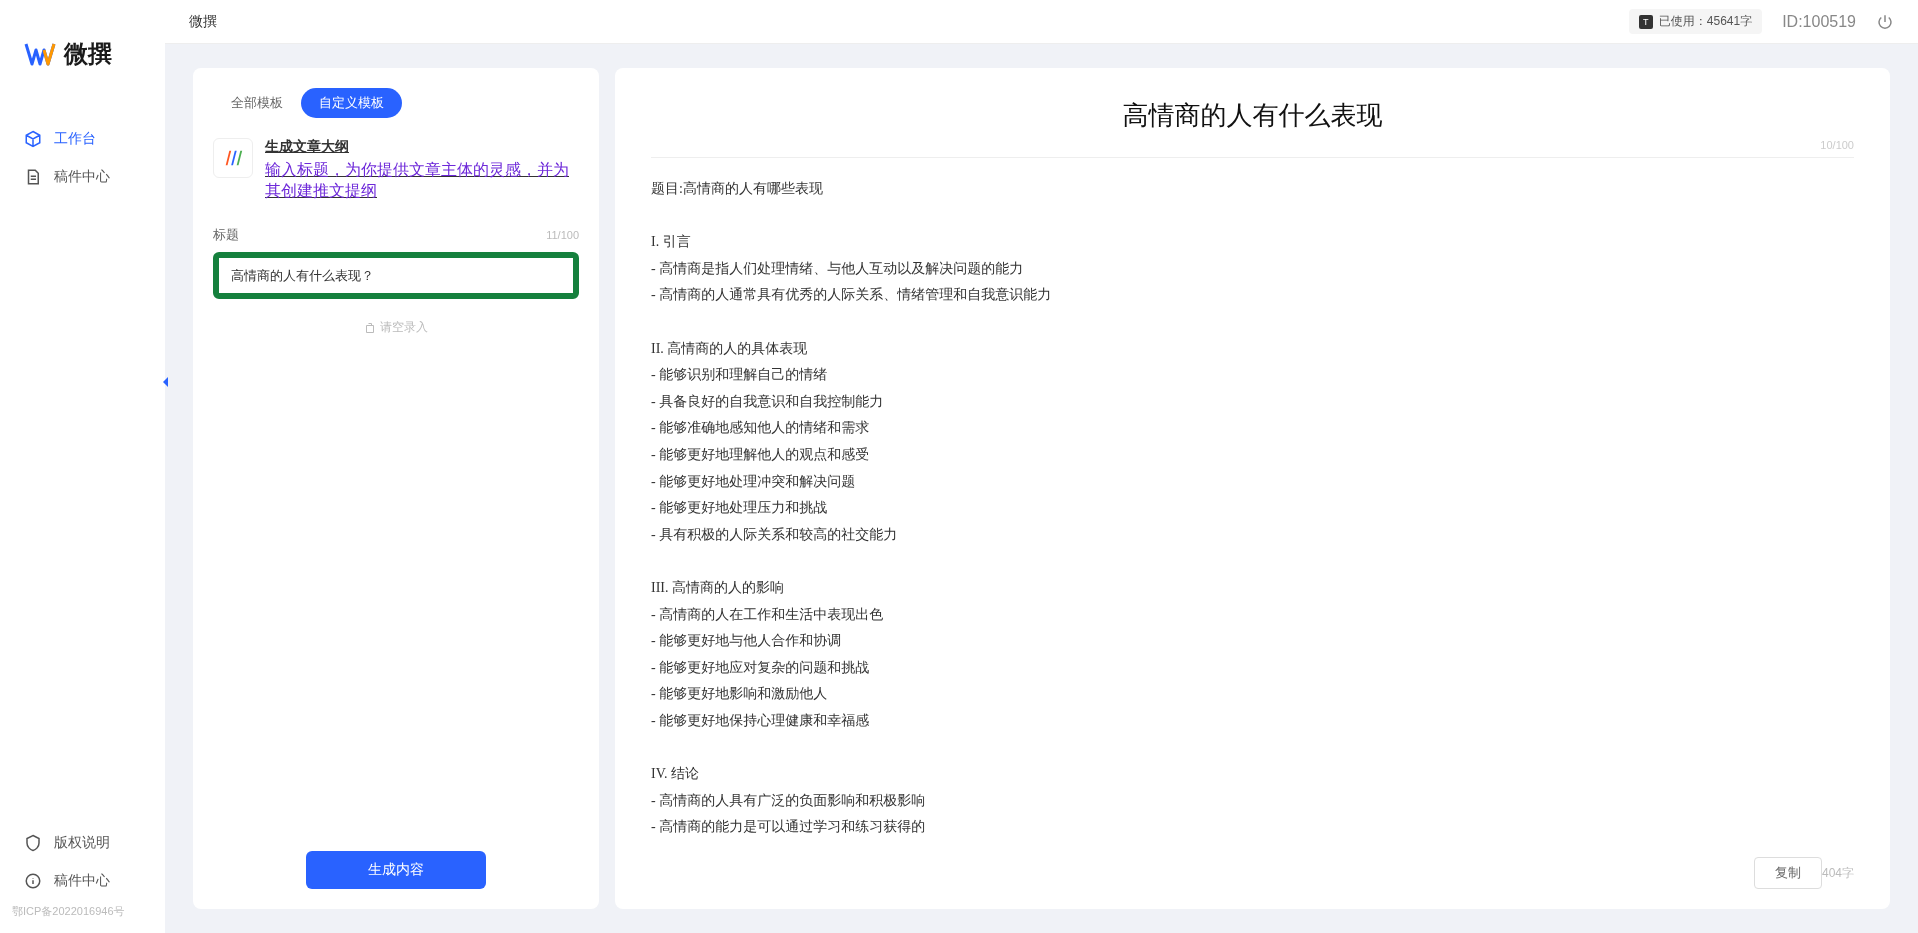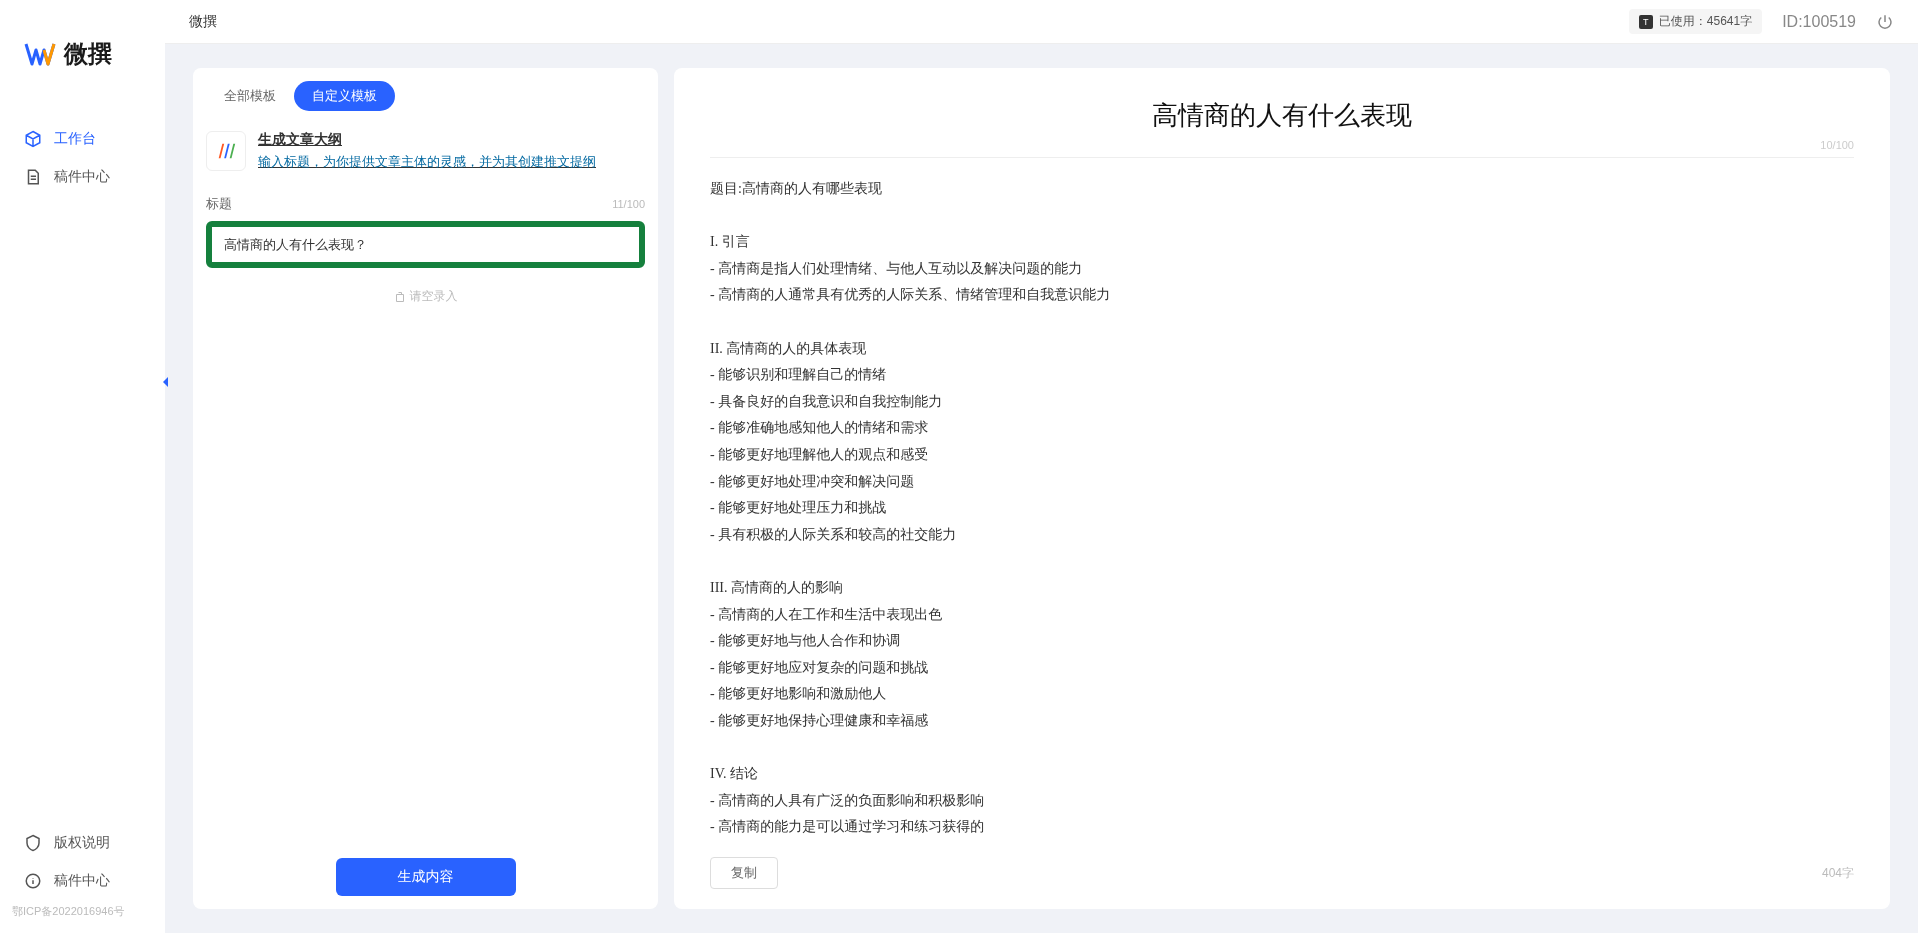--- a/index.html
+++ b/index.html
@@ -27,7 +27,7 @@
 .power-icon { width: 18px; height: 18px; display: flex; align-items: center; justify-content: center; cursor: pointer; color: #888; }
 .content { flex: 1; display: flex; gap: 16px; padding: 24px 28px; overflow: hidden; }
 .panel { background: #fff; border-radius: 8px; display: flex; flex-direction: column; }
-.left-panel { width: 465px; padding: 13px; }
+.left-panel { width: 406px; padding: 20px; }
 .right-panel { flex: 1; padding: 20px 36px; }
 .tabs { display: flex; gap: 0; margin-bottom: 20px; border-radius: 16px; }
 .tab { padding: 6px 18px; border-radius: 16px; cursor: pointer; font-size: 13px; color: #666; }

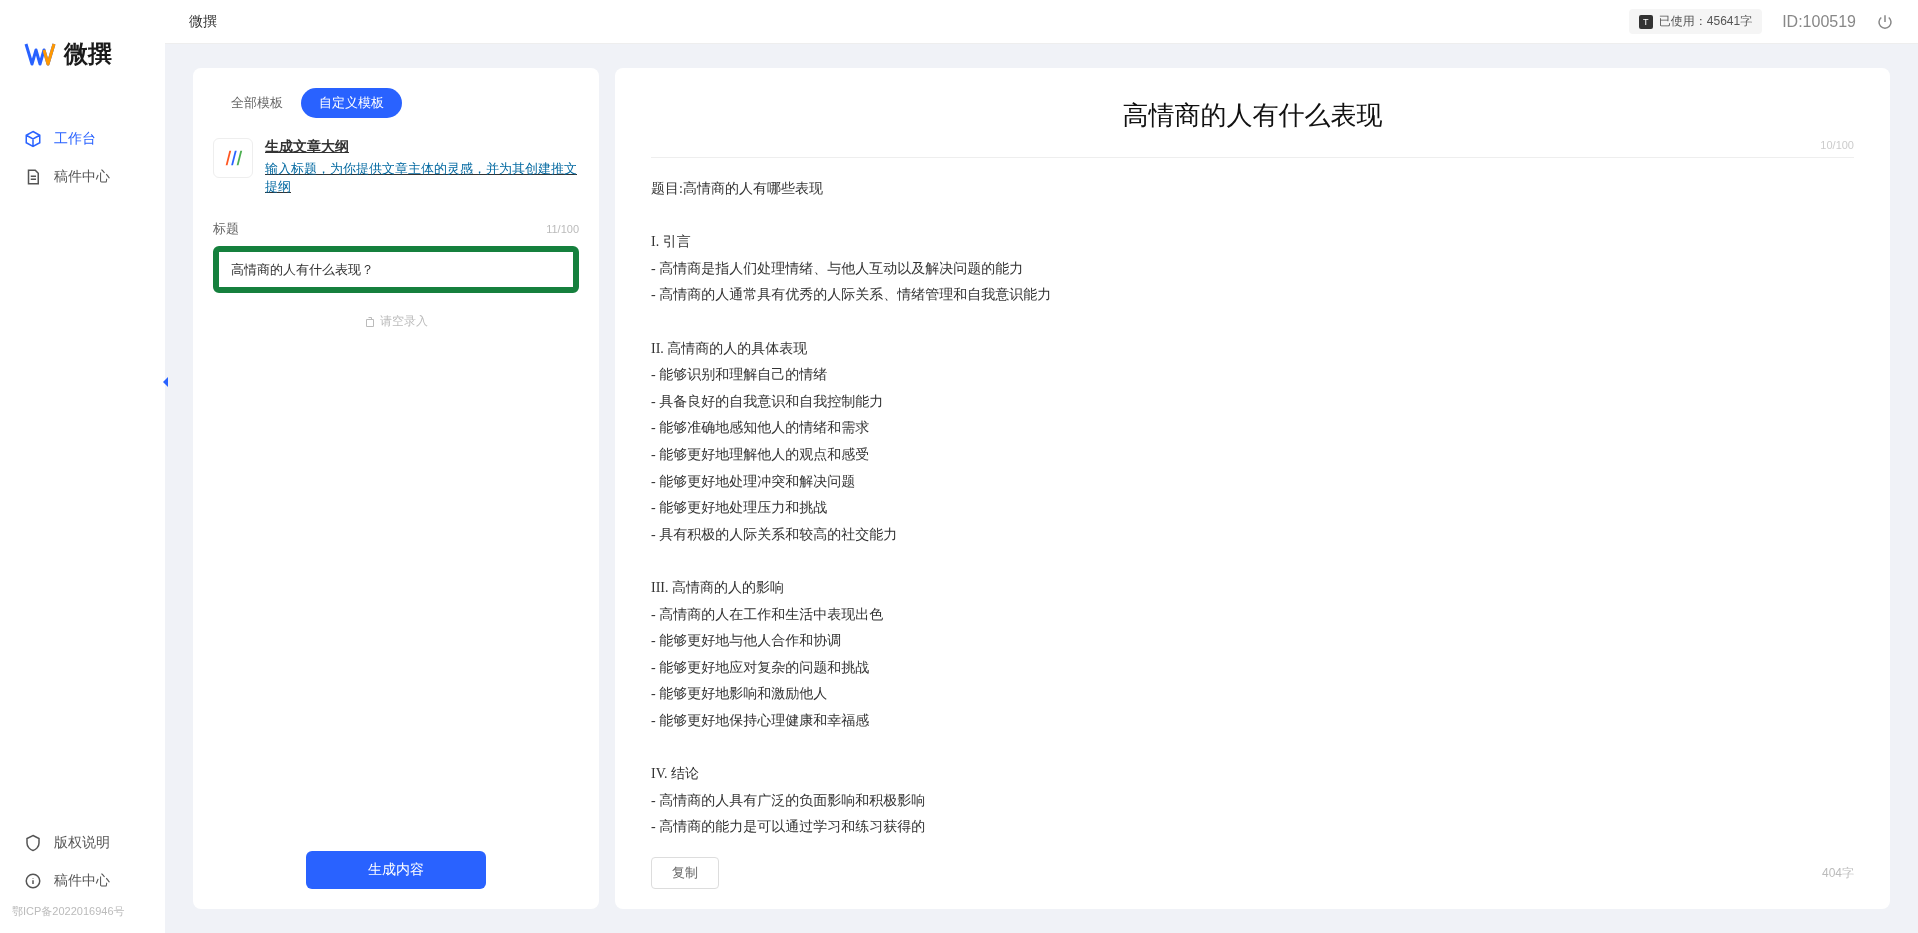--- a/index.html
+++ b/index.html
@@ -36,7 +36,7 @@
 .template-thumb { width: 40px; height: 40px; background: #fff; border: 1px solid #eee; border-radius: 6px; display: flex; align-items: center; justify-content: center; font-size: 20px; }
 .template-info { flex: 1; }
 .template-name { font-size: 14px; font-weight: 600; color: #333; margin-bottom: 4px; }
-.template-desc { font-size: 13px; color: #0369a1; }
+.template-desc { font-size: 16px; color: #6d28d9; }
 .field-row { display: flex; justify-content: space-between; align-items: center; margin-bottom: 8px; }
 .field-label { font-size: 13px; color: #666; }
 .field-counter { font-size: 11px; color: #bbb; }

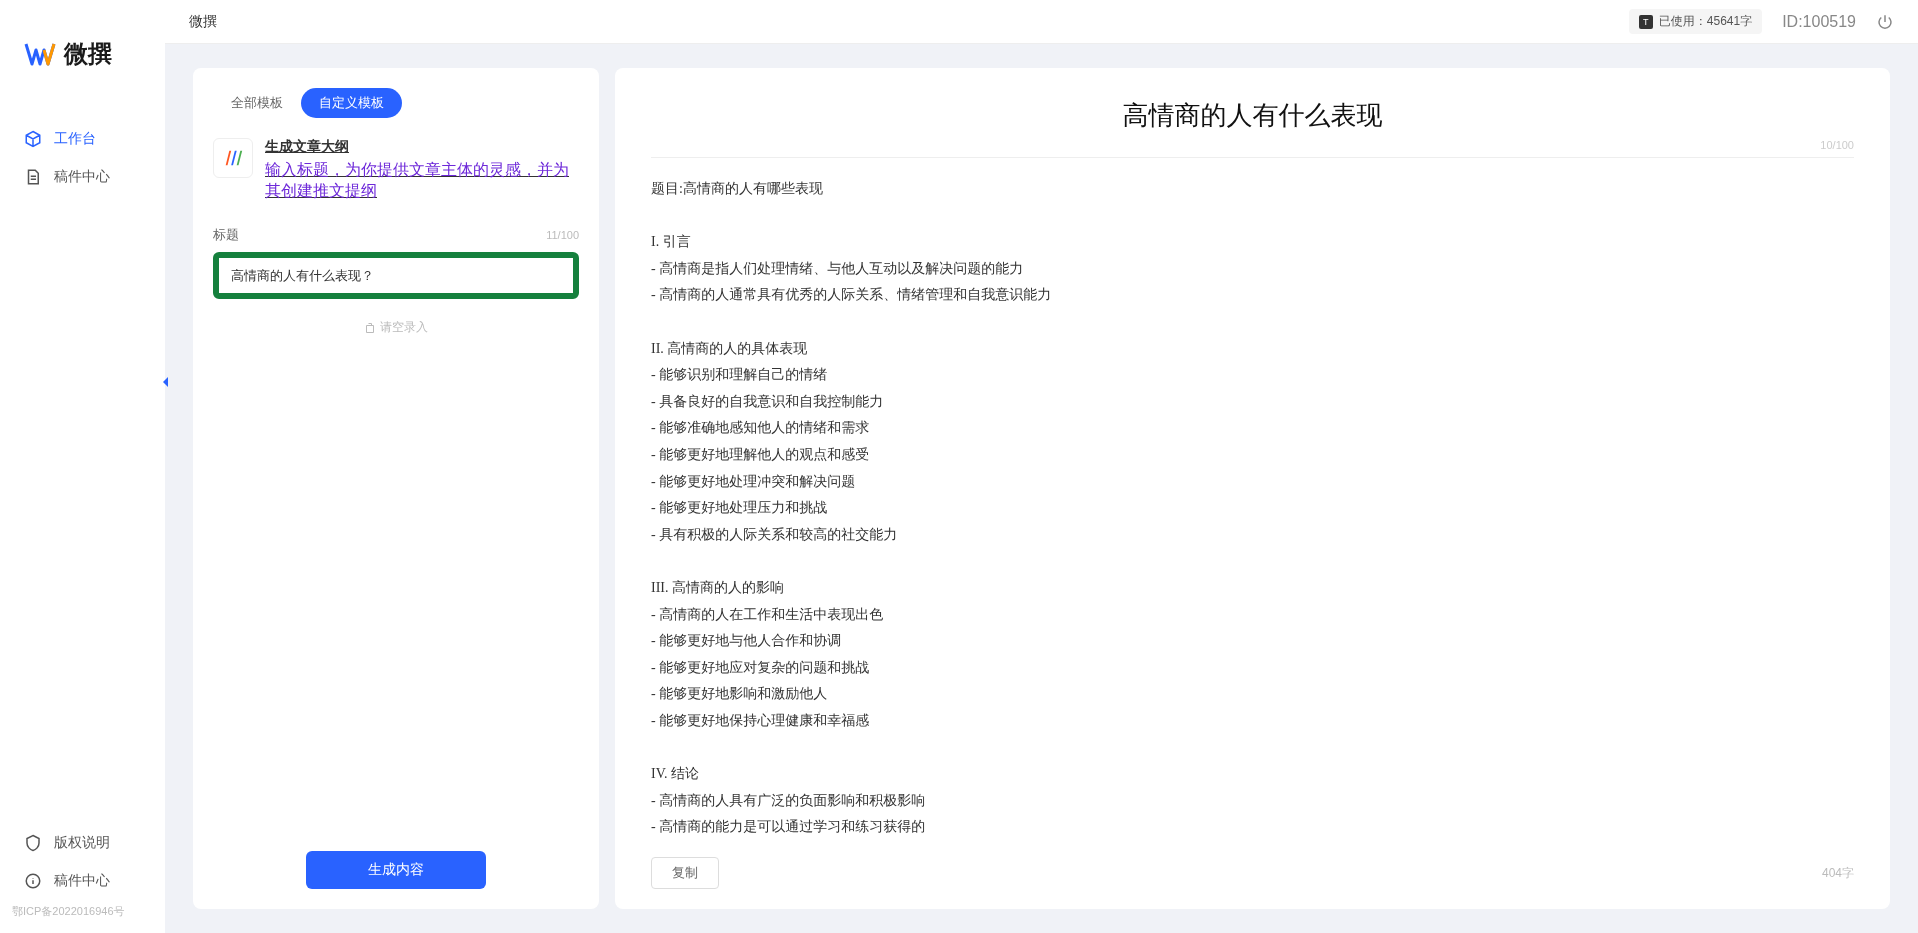--- a/index.html
+++ b/index.html
@@ -49,7 +49,7 @@
 .output-counter { text-align: right; font-size: 11px; color: #ccc; }
 .divider { border: none; border-top: 1px solid #eee; margin: 6px 0 18px; }
 .output-body { flex: 1; overflow: auto; font-size: 14px; color: #333; line-height: 1.9; white-space: pre-line; font-family: "SimSun", "Microsoft YaHei", serif; }
-.right-panel-footer { display: flex; justify-content: space-between; align-items: center; margin-top: 12px; }
+.right-panel-footer { display: flex; justify-content: flex-end; align-items: center; margin-top: 12px; }
 .copy-btn { border: 1px solid #ddd; background: #fff; border-radius: 4px; padding: 6px 20px; font-size: 13px; color: #666; cursor: pointer; }
 .char-count { font-size: 12px; color: #bbb; }
 </style>

